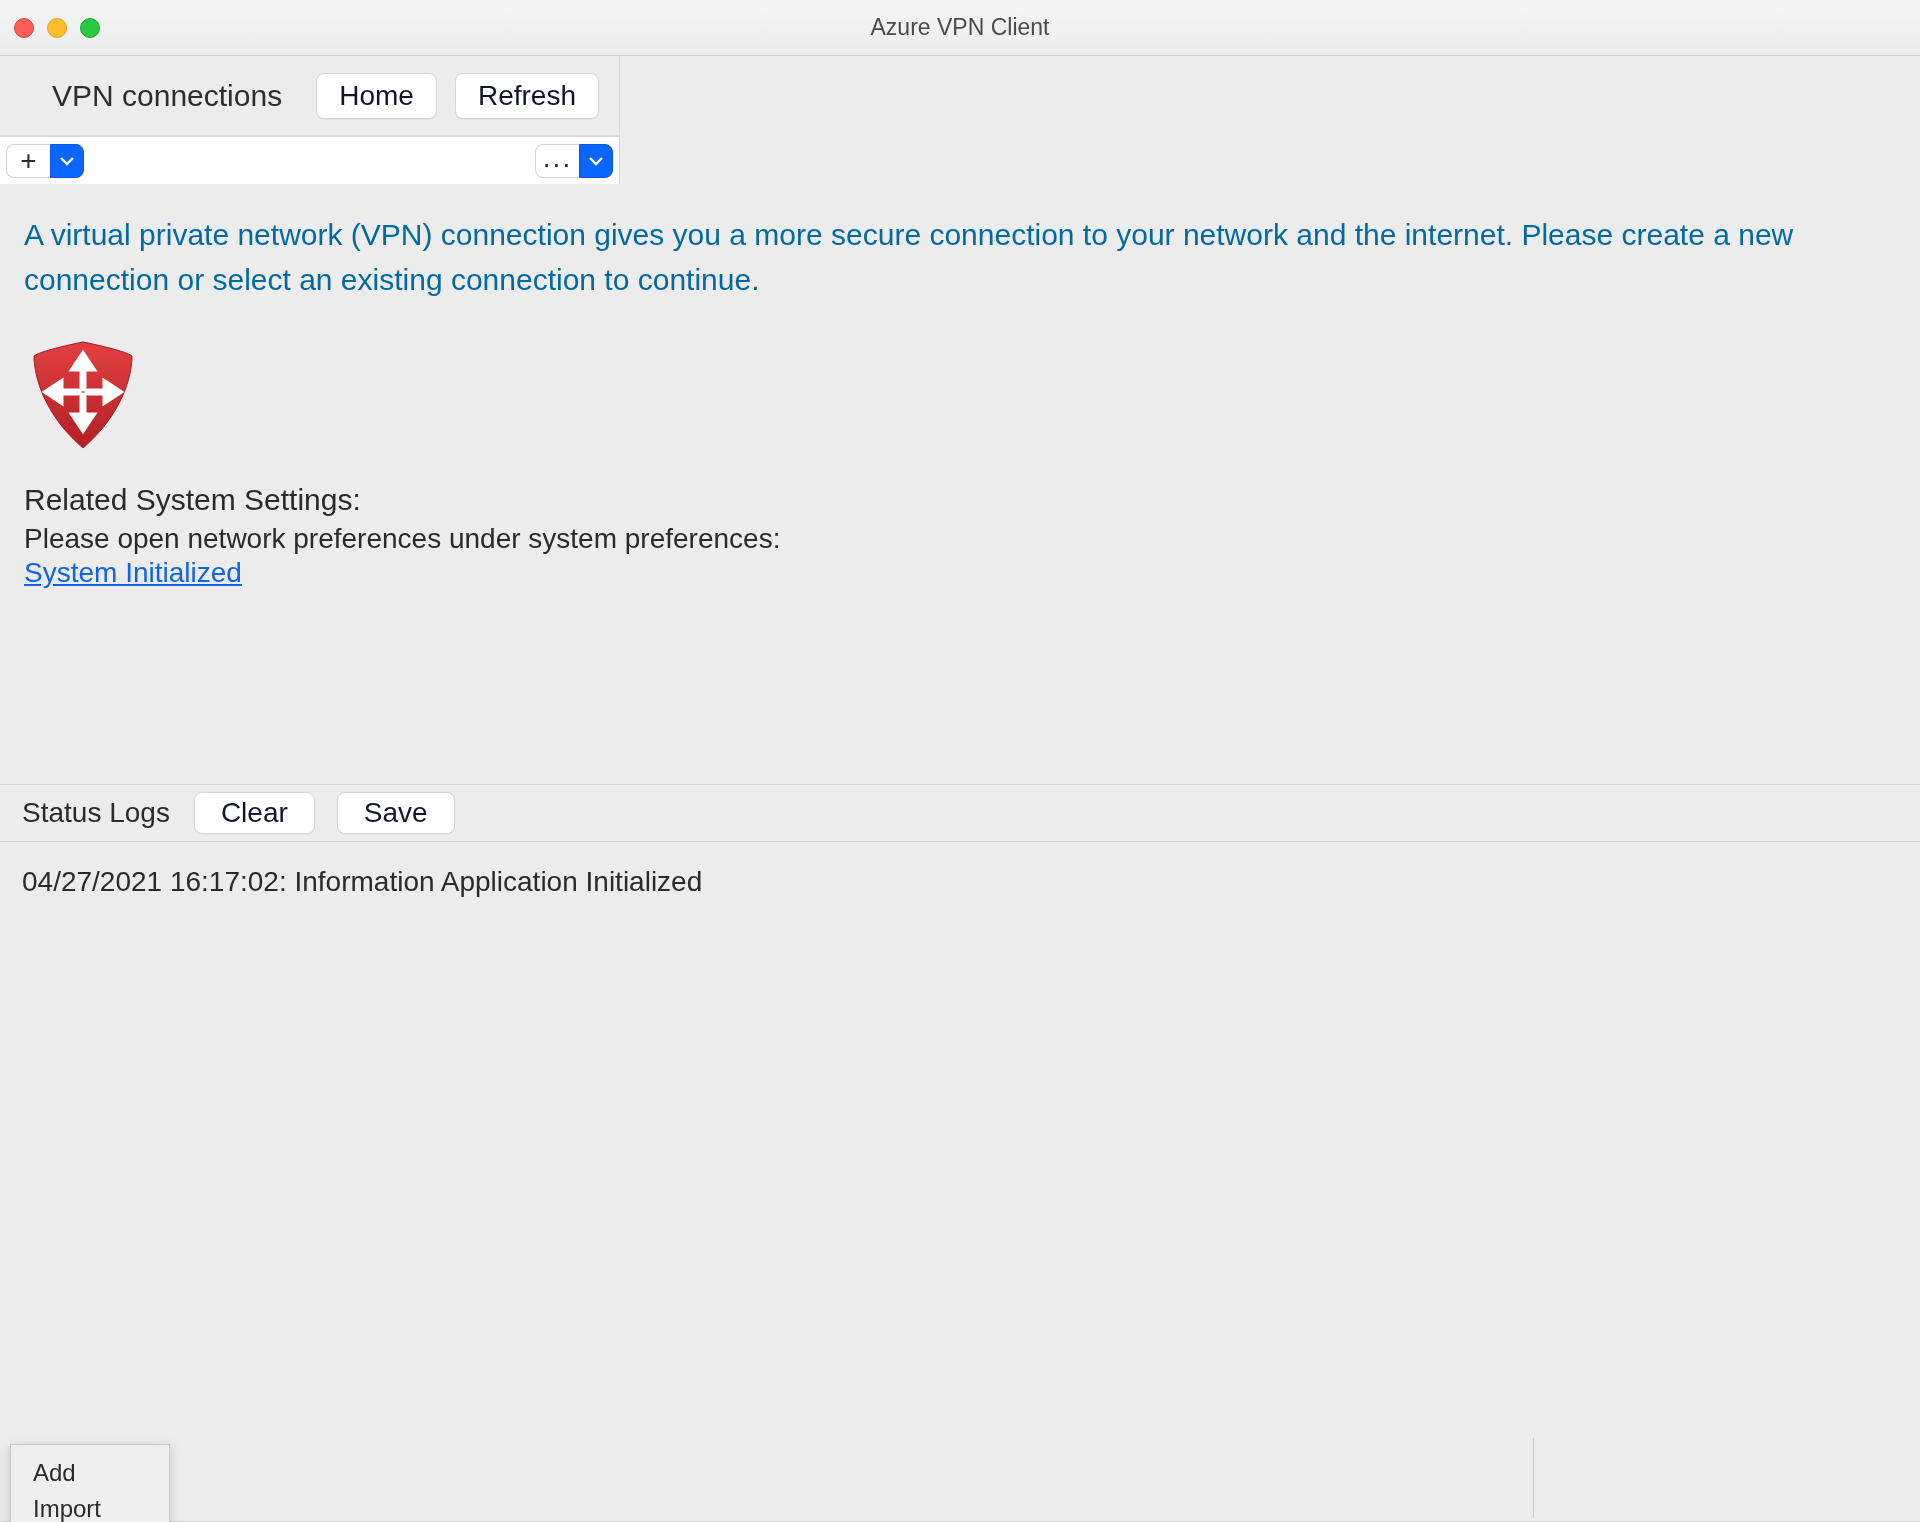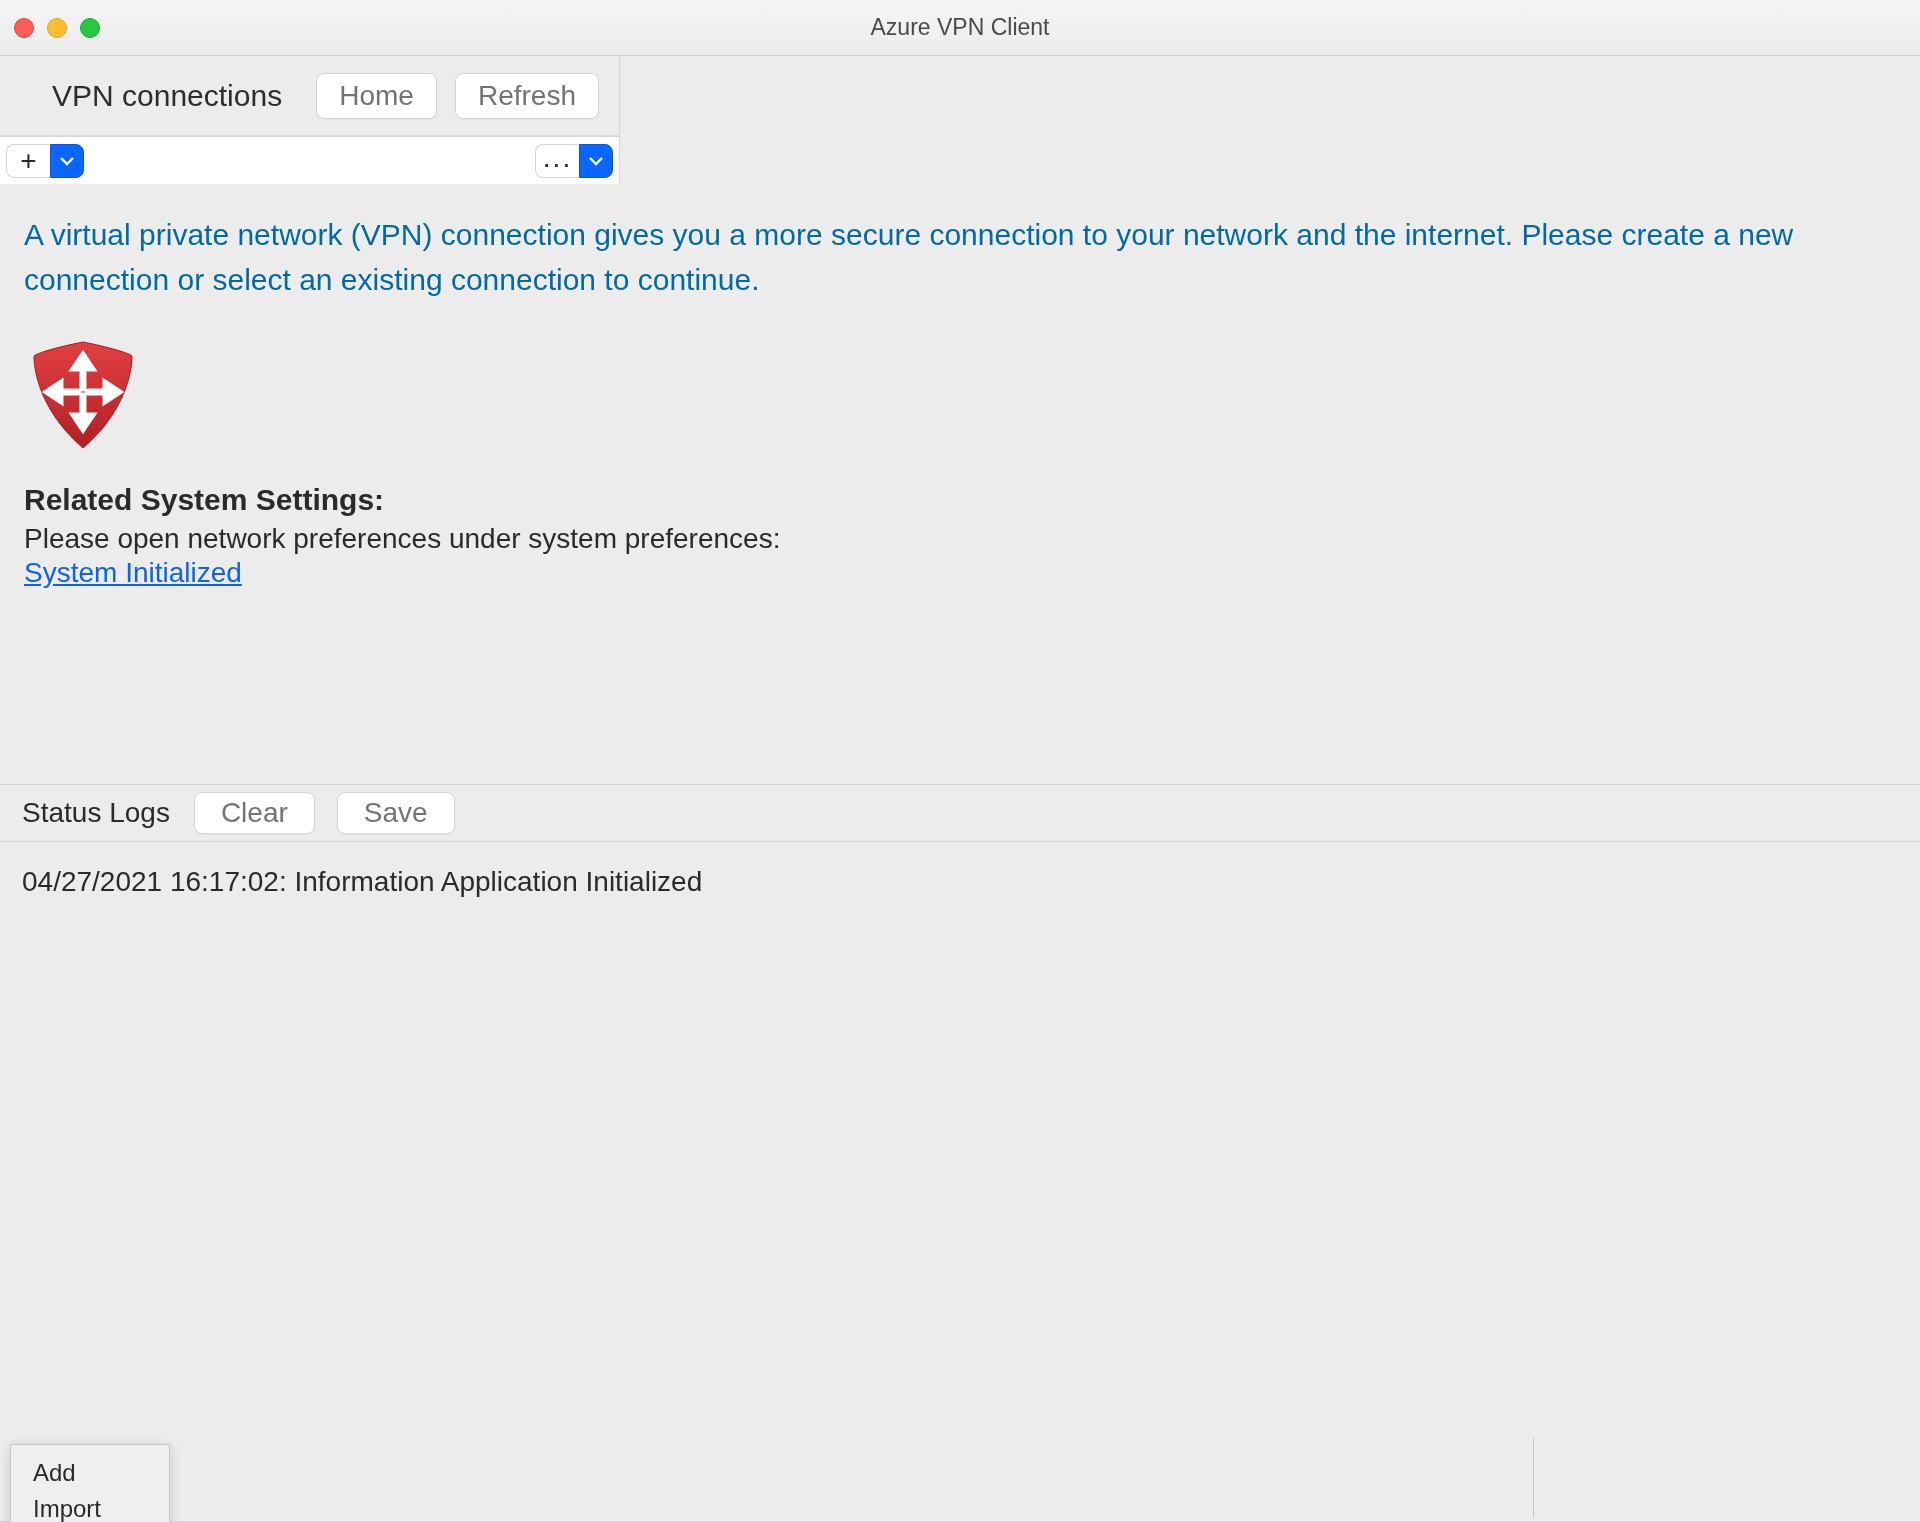--- a/index.html
+++ b/index.html
@@ -78,7 +78,7 @@
     border-radius: 8px;
     padding: 6px 22px;
     font-size: 28px;
-    color: #737373;
+    color: #0f172a;
     cursor: pointer;
     box-shadow: 0 1px 0 rgba(0,0,0,0.03);
   }

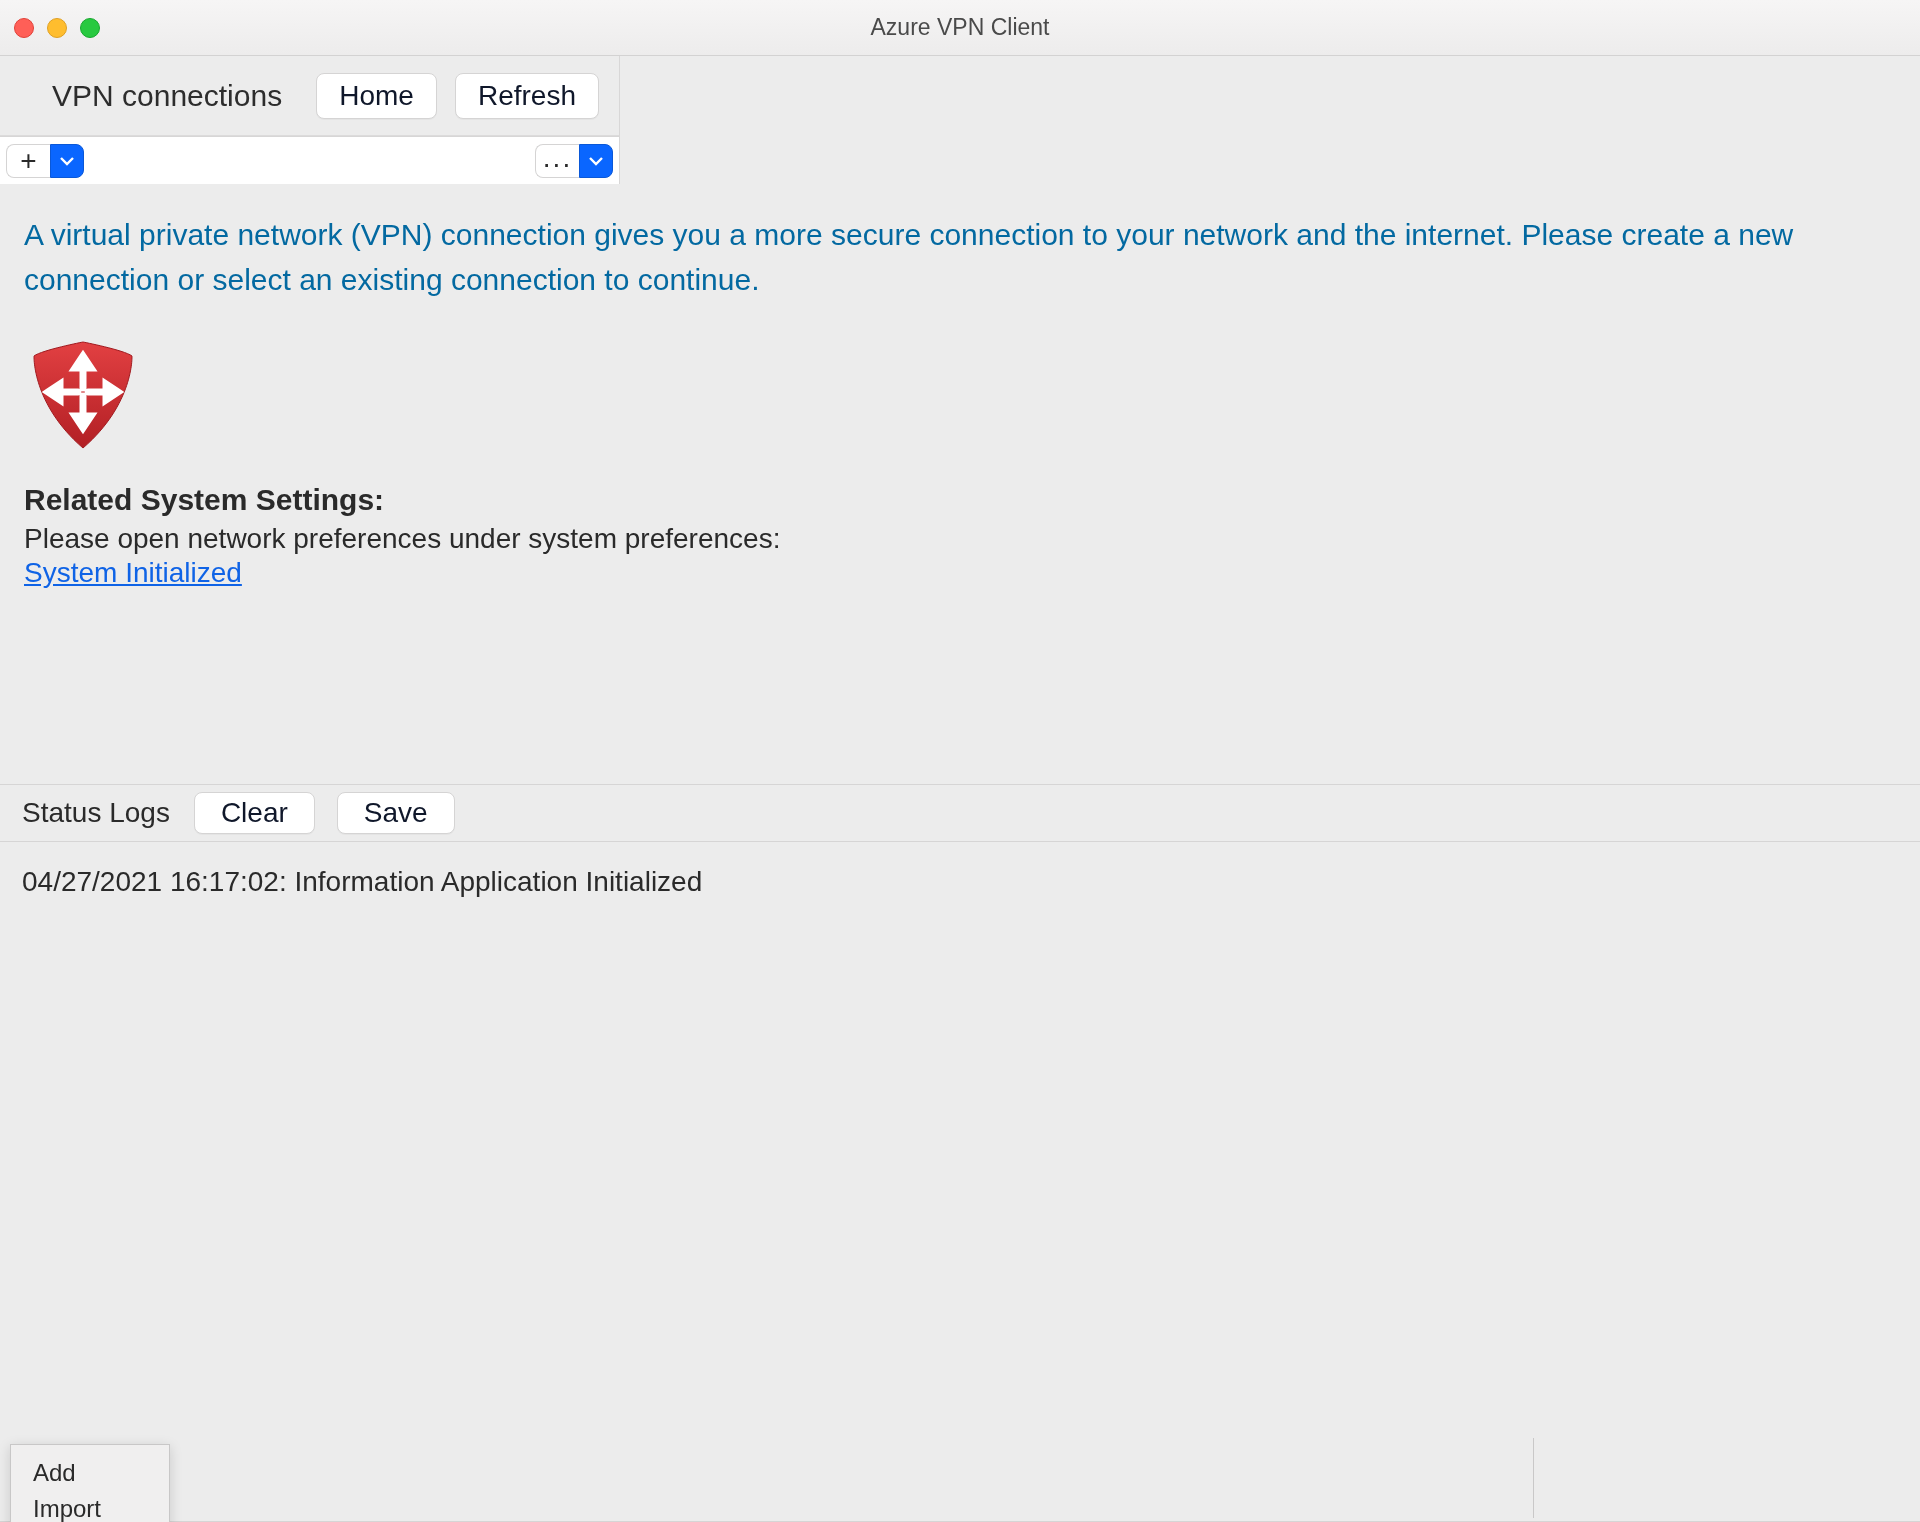--- a/index.html
+++ b/index.html
@@ -145,7 +145,6 @@
     font-size: 30px;
     color: #2a2a2a;
     margin-bottom: 6px;
-    font-weight: bold;
   }
   .section-sub {
     font-size: 28px;

